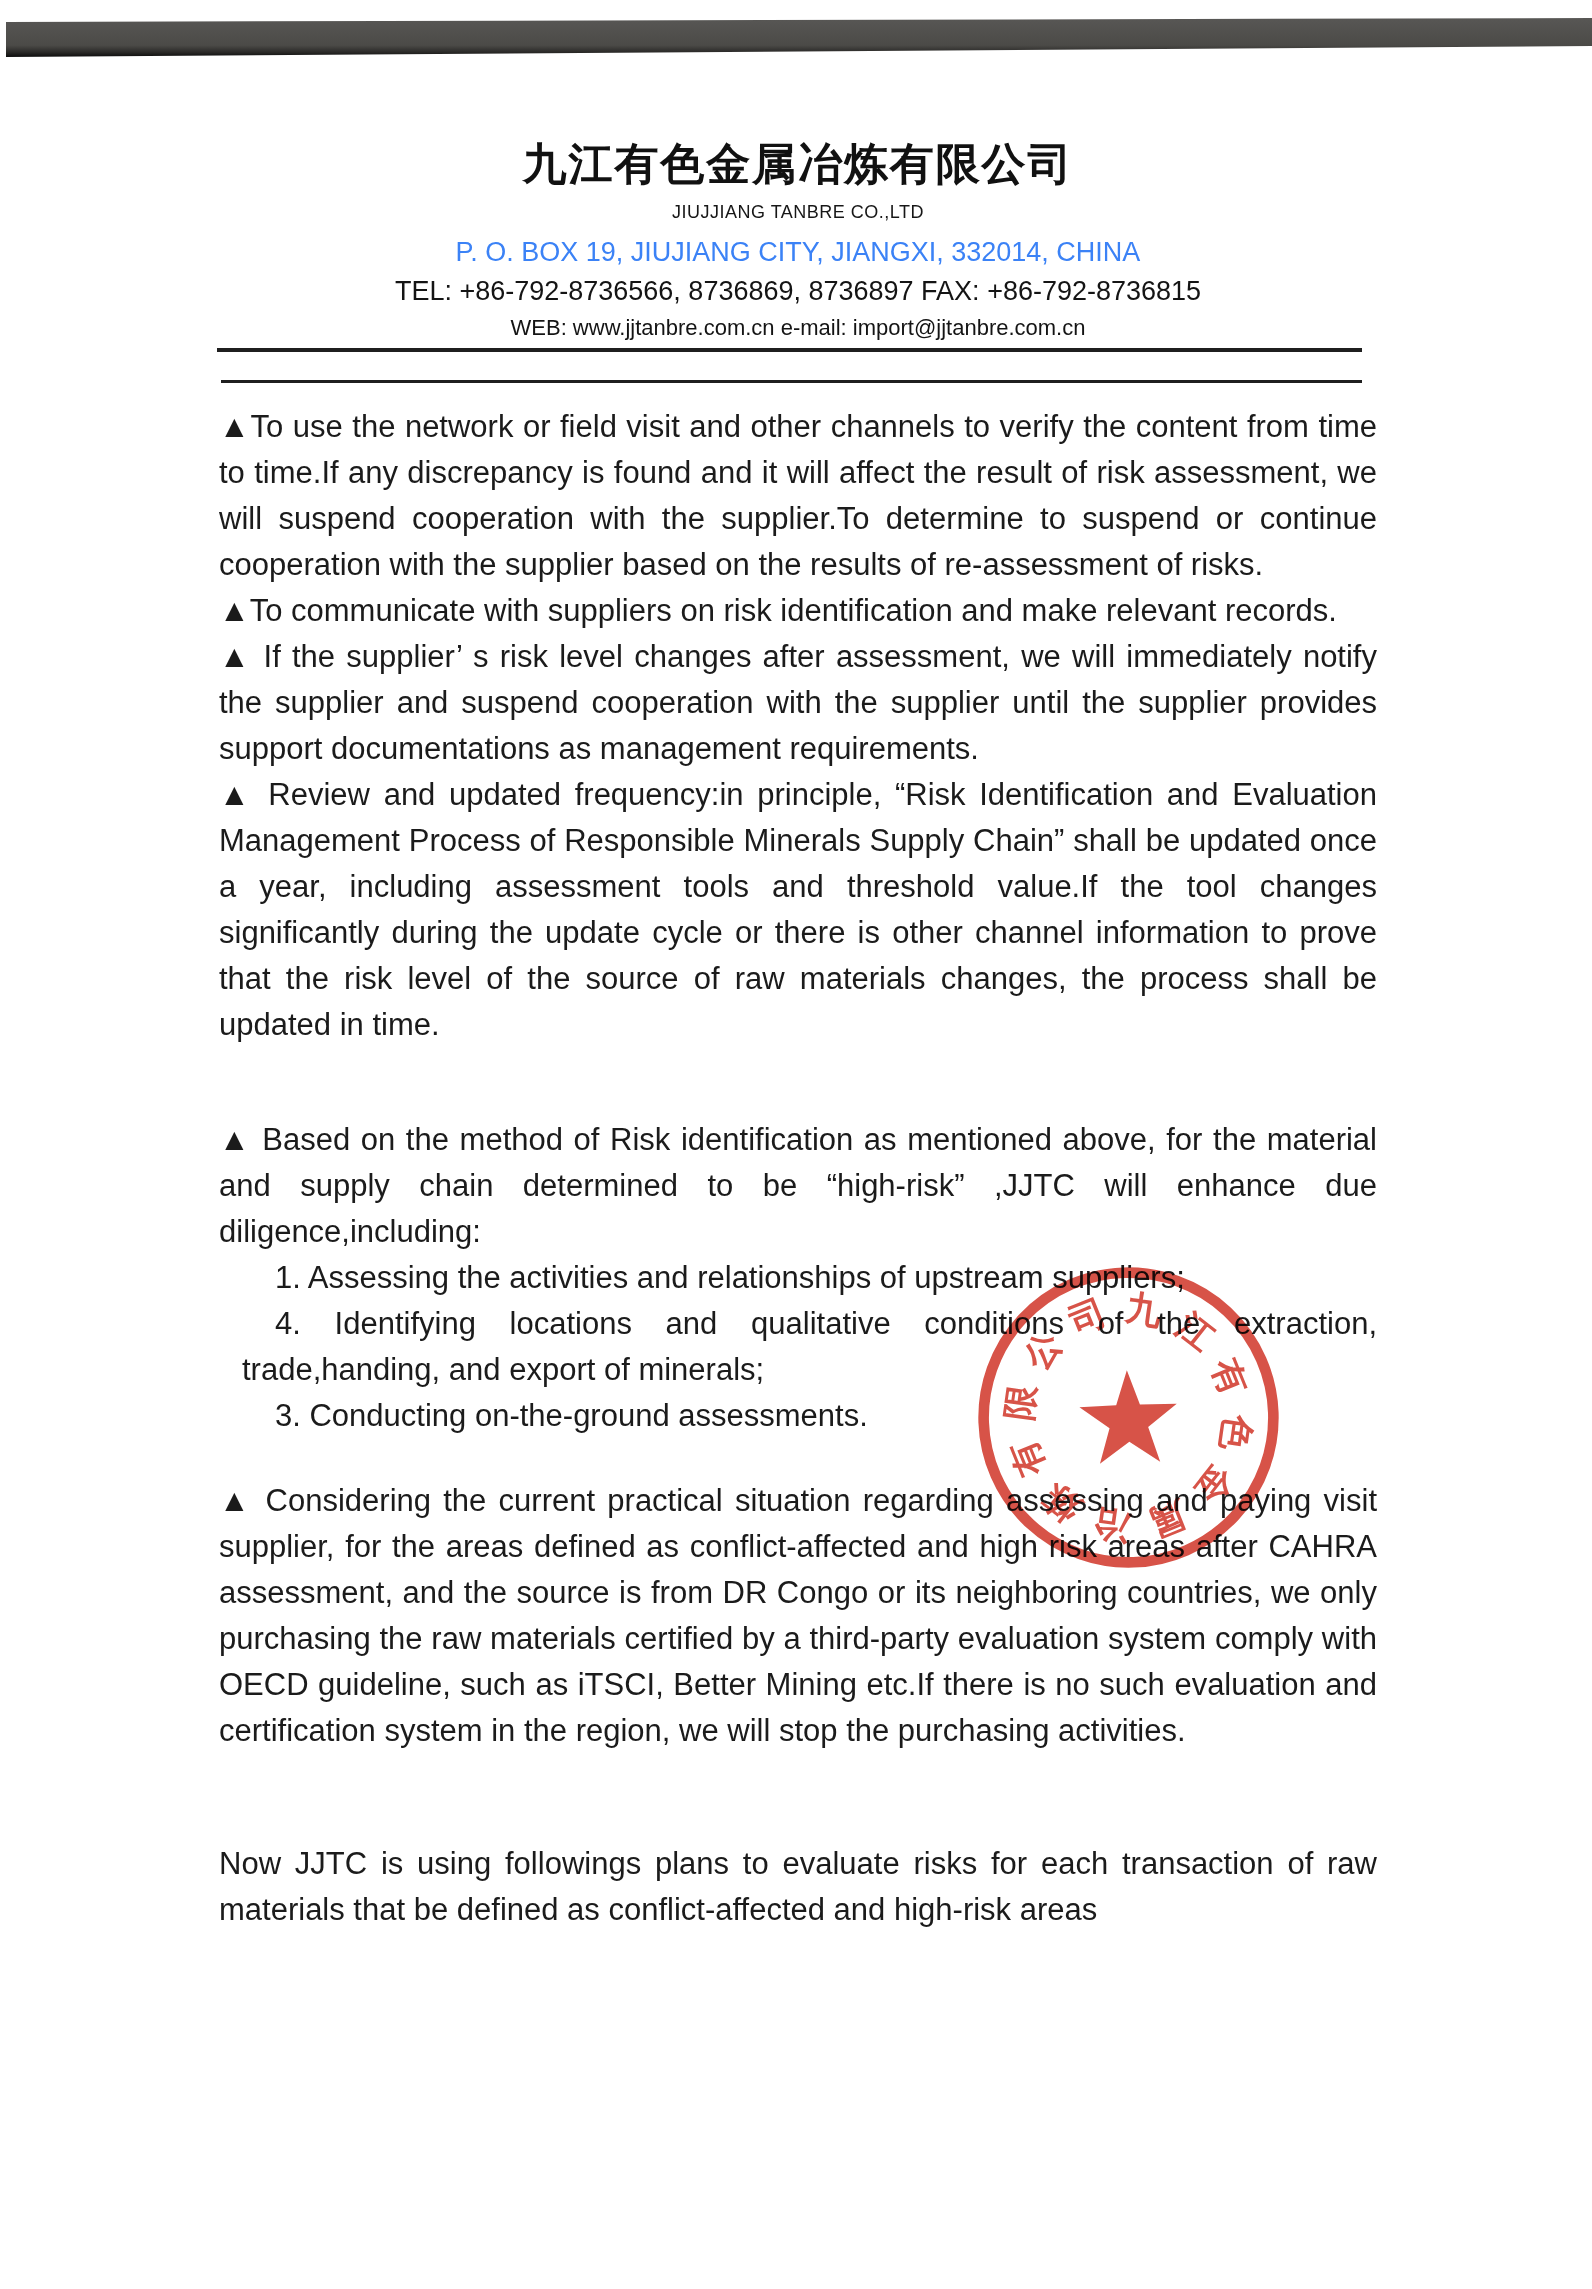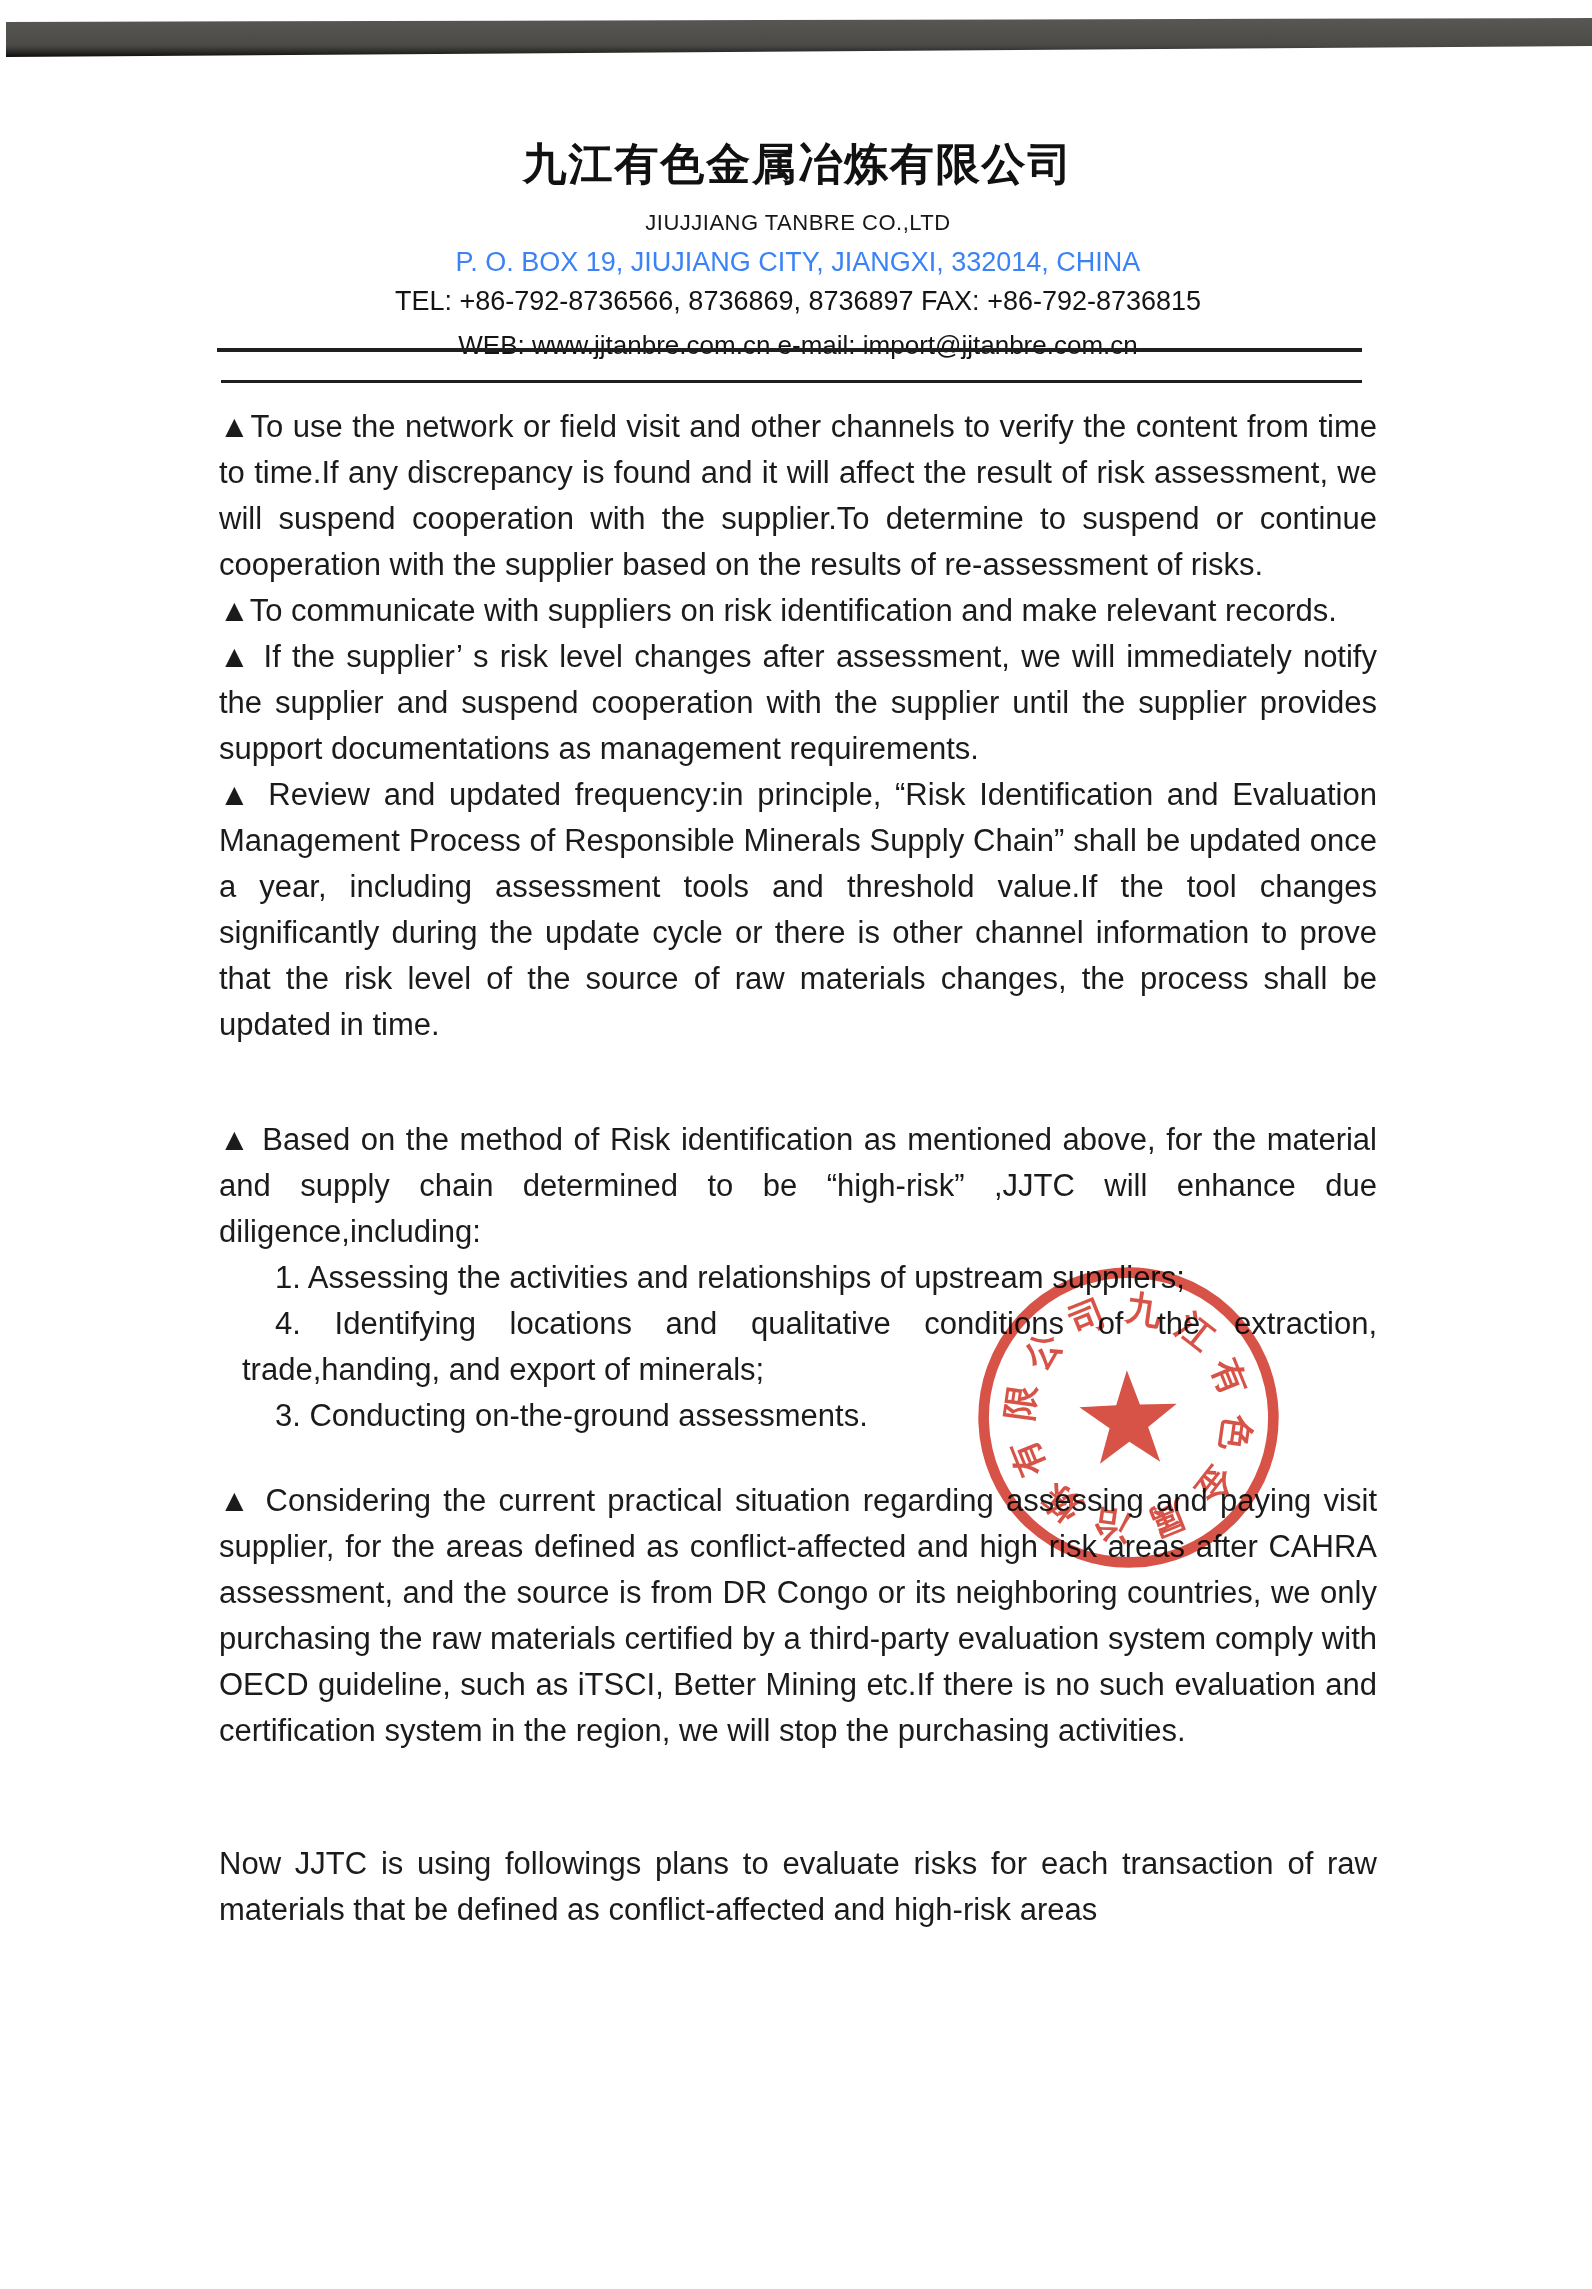--- a/index.html
+++ b/index.html
@@ -25,7 +25,7 @@
     font-size:44px;font-weight:bold;letter-spacing:1.9px;color:#111;
     line-height:60px;white-space:nowrap;
   }
-  .company-en{font-size:22px;letter-spacing:0.5px;margin-top:13px;line-height:31px;color:#171717;}
+  .company-en{font-size:18px;letter-spacing:0.5px;margin-top:3px;line-height:31px;color:#171717;}
   .addr{font-size:27px;margin-top:7.7px;line-height:33px;color:#3b82f6;}
   .telfax{font-size:27px;margin-top:6px;line-height:33px;color:#141414;}
   .webmail{font-size:26px;margin-top:11px;line-height:32px;color:#141414;}

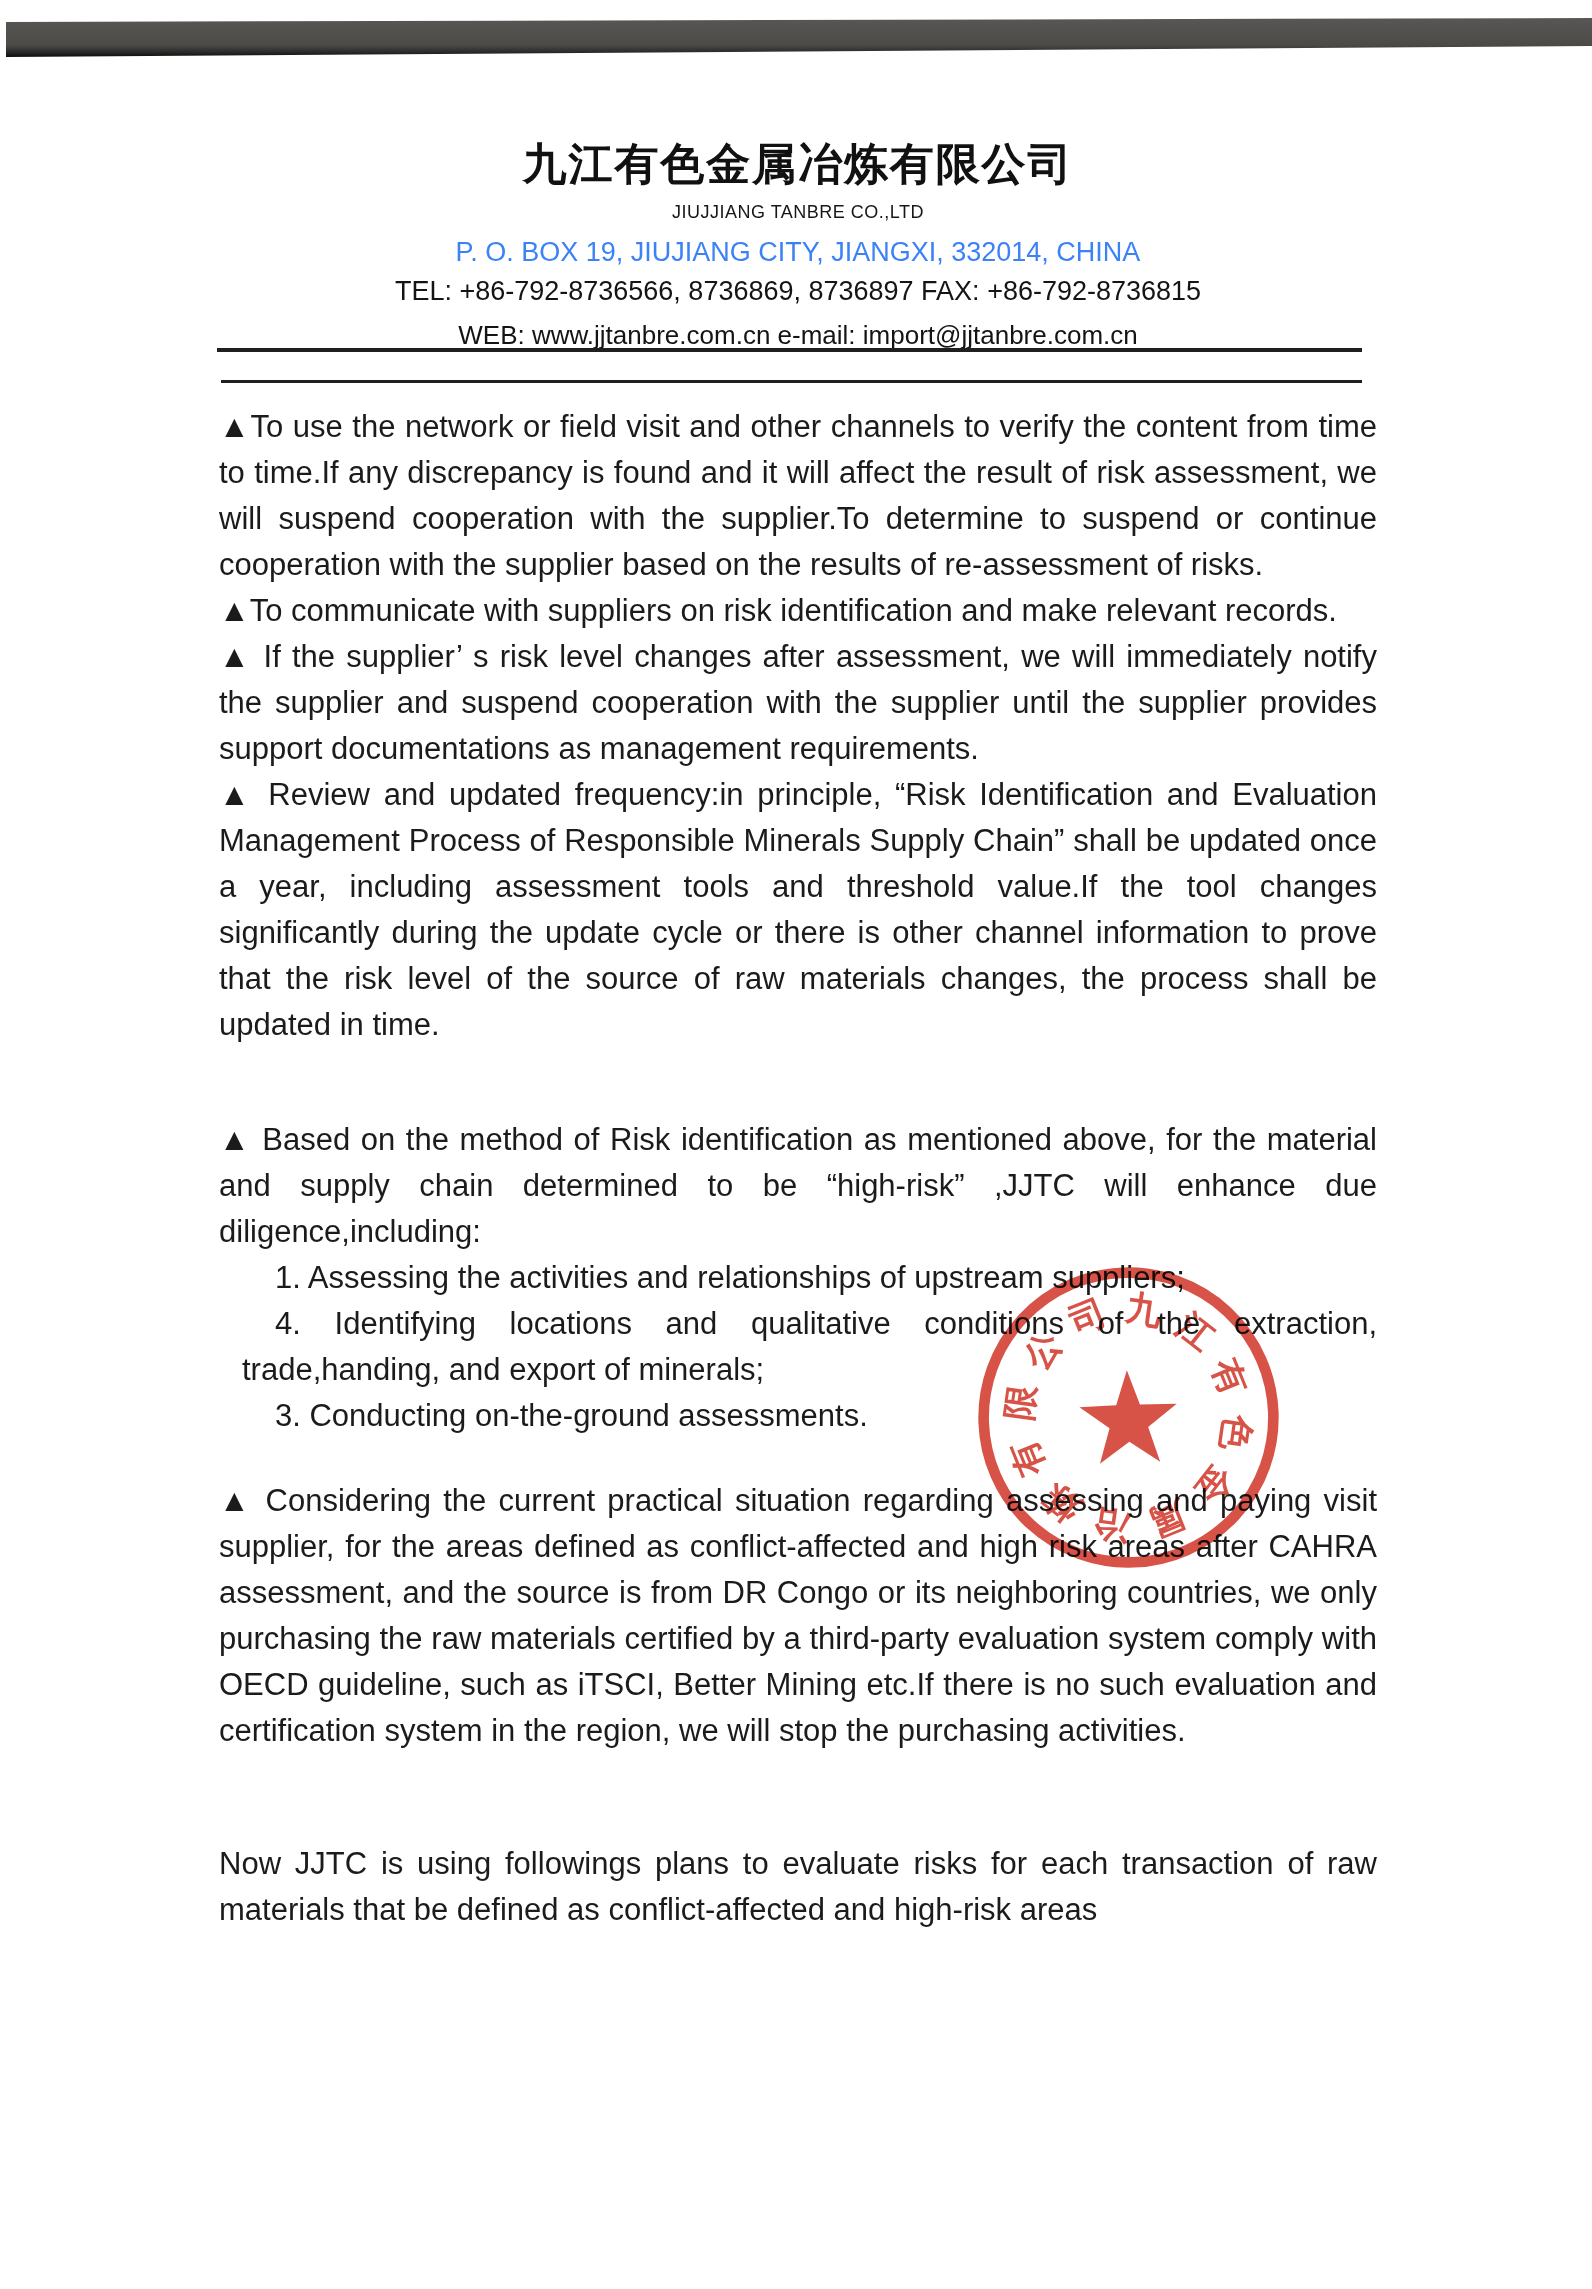--- a/index.html
+++ b/index.html
@@ -28,7 +28,7 @@
   .company-en{font-size:18px;letter-spacing:0.5px;margin-top:3px;line-height:31px;color:#171717;}
   .addr{font-size:27px;margin-top:7.7px;line-height:33px;color:#3b82f6;}
   .telfax{font-size:27px;margin-top:6px;line-height:33px;color:#141414;}
-  .webmail{font-size:26px;margin-top:11px;line-height:32px;color:#141414;}
+  .webmail{font-size:22px;margin-top:4px;line-height:32px;color:#141414;}
   .rule{position:absolute;background:#1f1f1f;}
   .rule-thick{left:217px;width:1145px;top:348px;height:3.8px;}
   .rule-thin{left:221px;width:1141px;top:380px;height:2.9px;}

